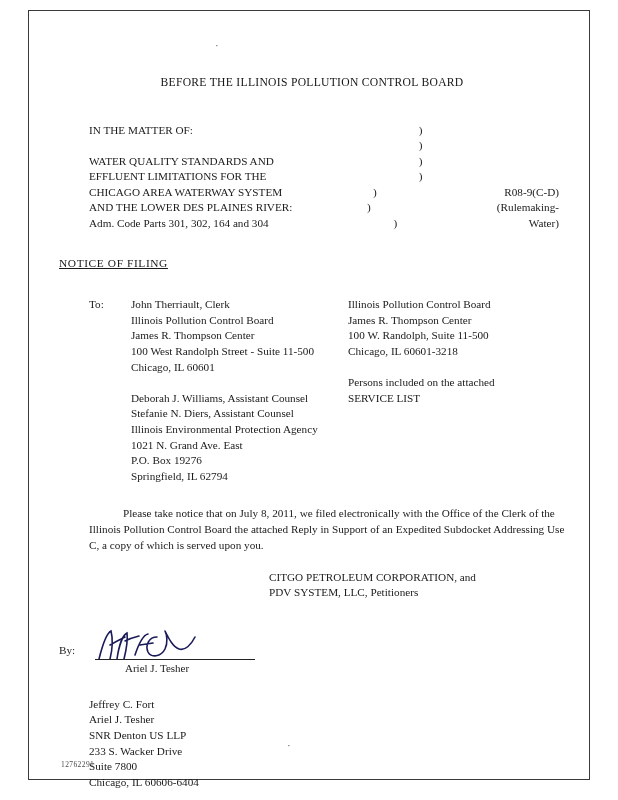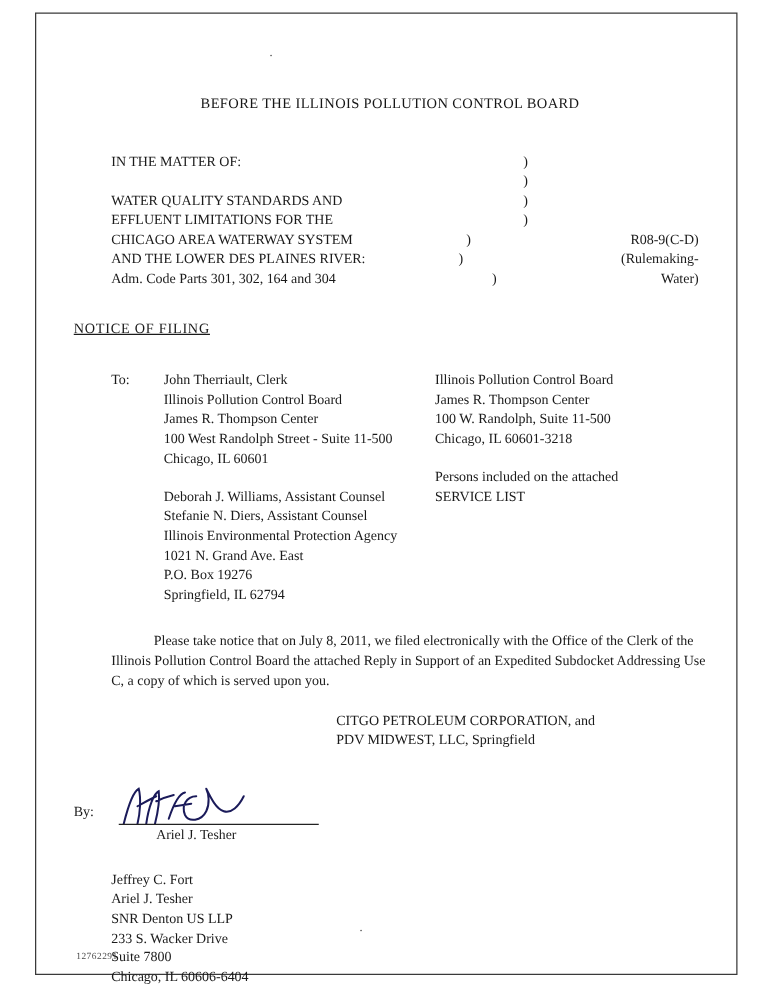--- a/index.html
+++ b/index.html
@@ -272,7 +272,7 @@
 
       <div class="signer">
         <p>CITGO PETROLEUM CORPORATION, and</p>
-        <p>PDV MIDWEST, LLC, Springfield</p>
+        <p>PDV SYSTEM, LLC, Petitioners</p>
       </div>
 
       <div class="sign-row">

